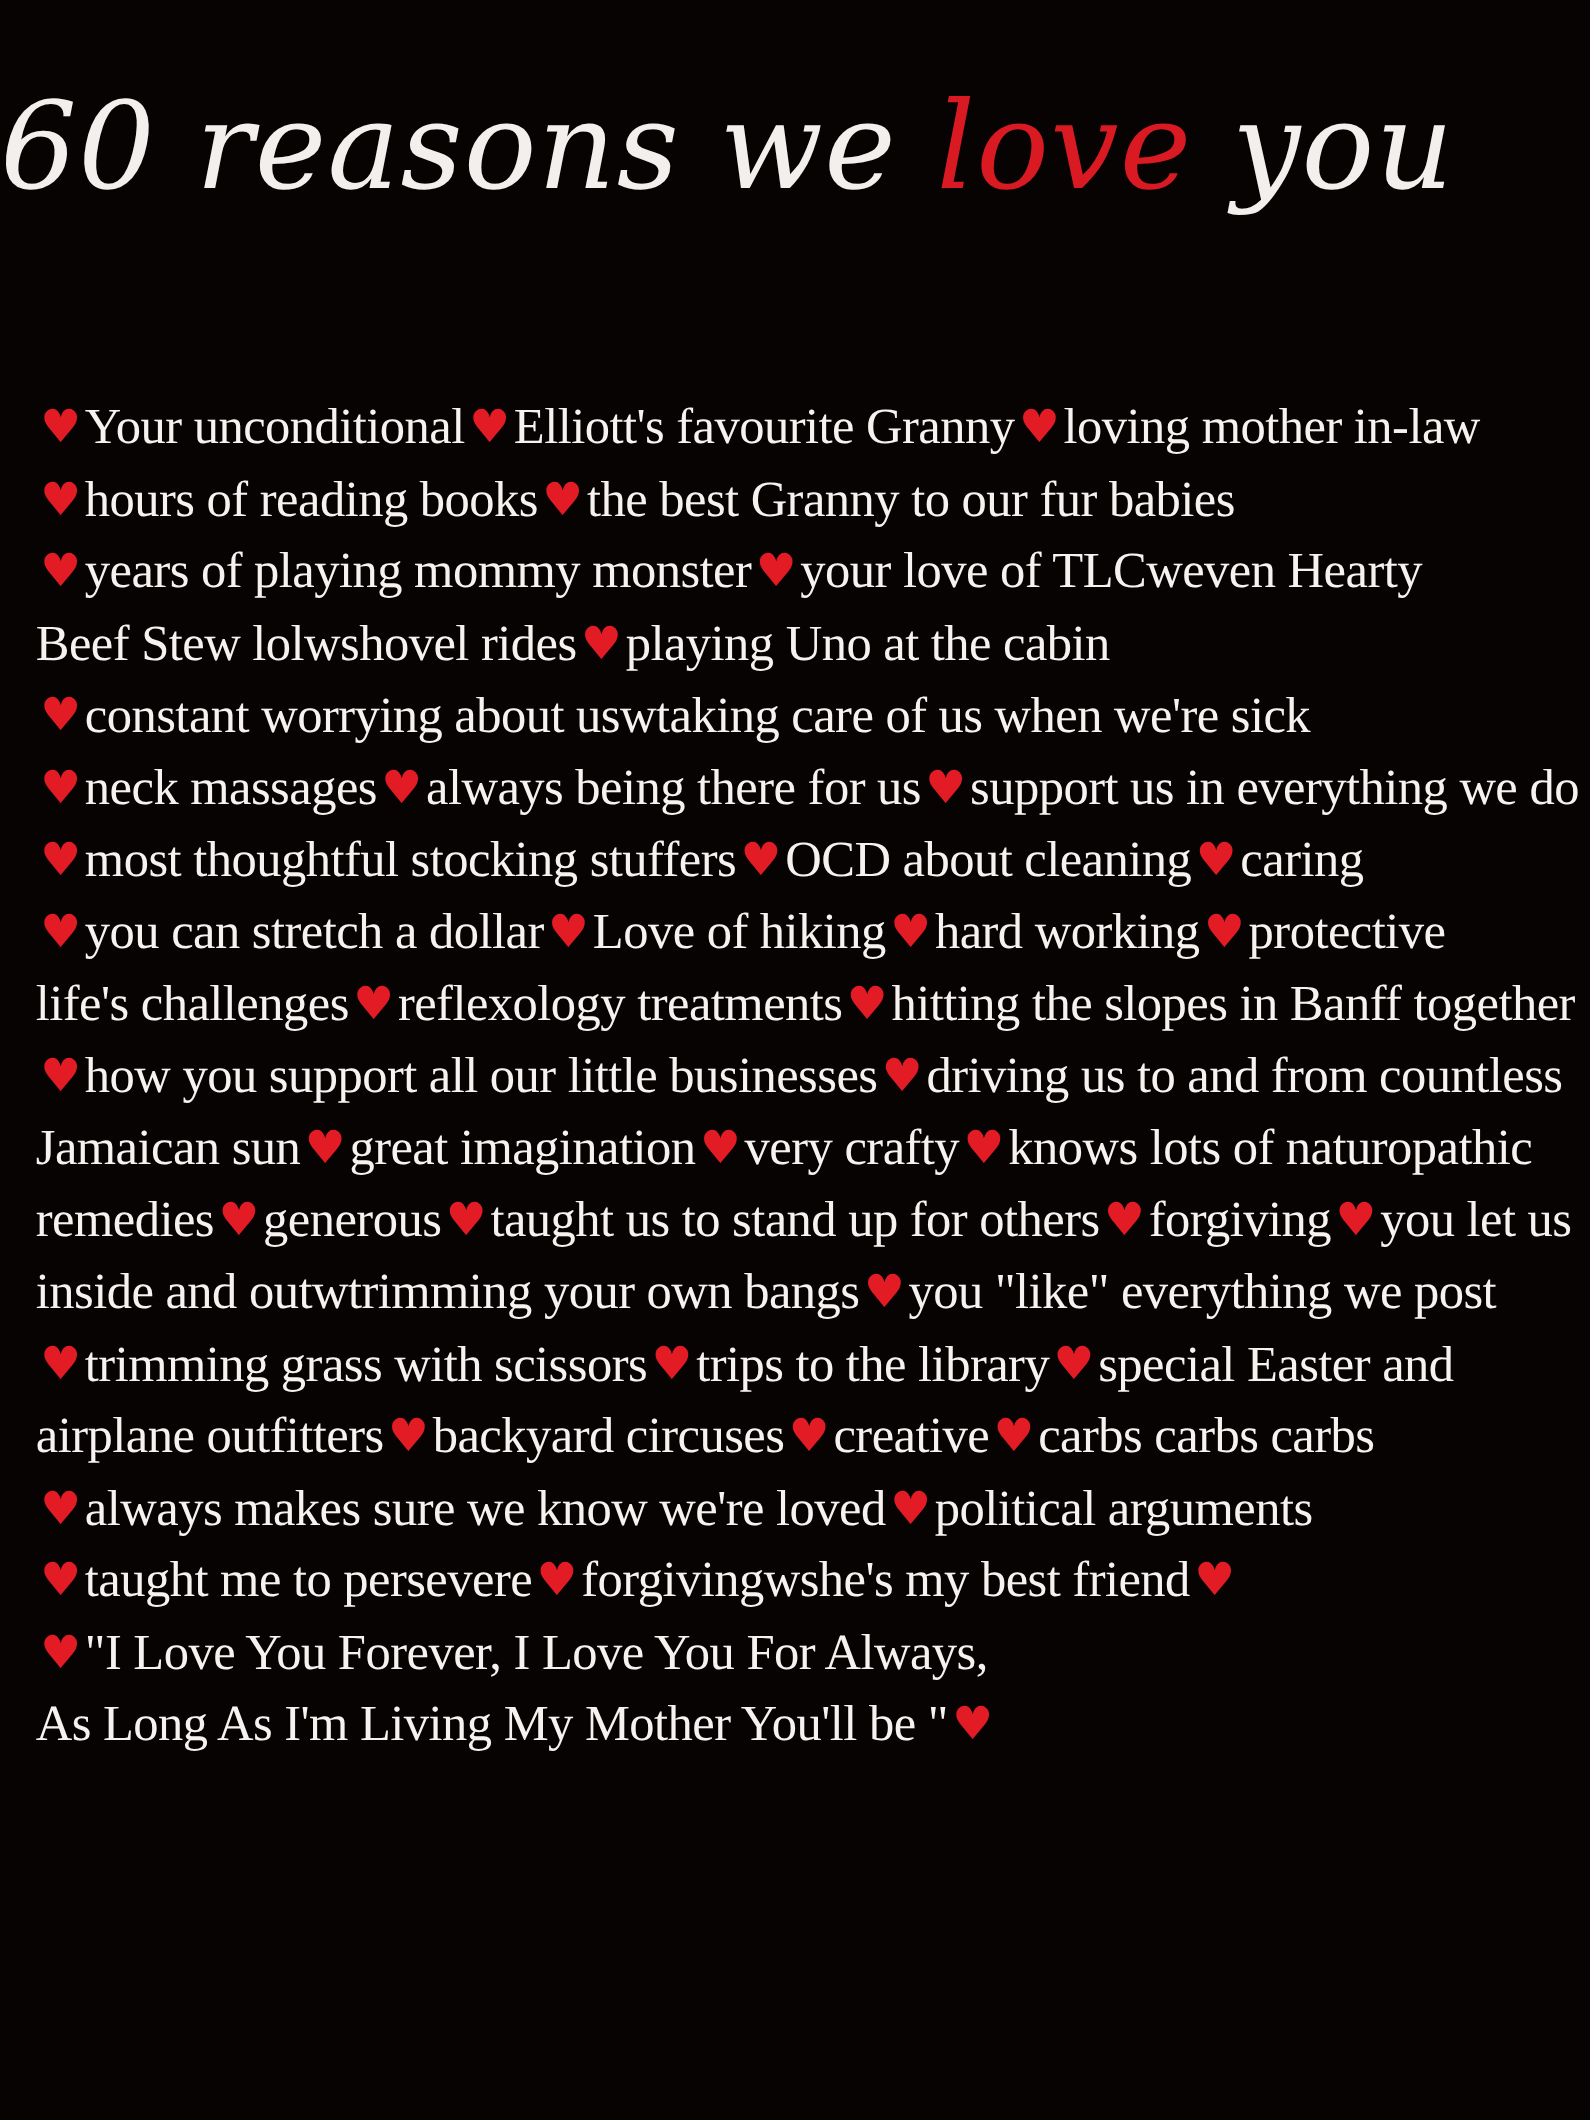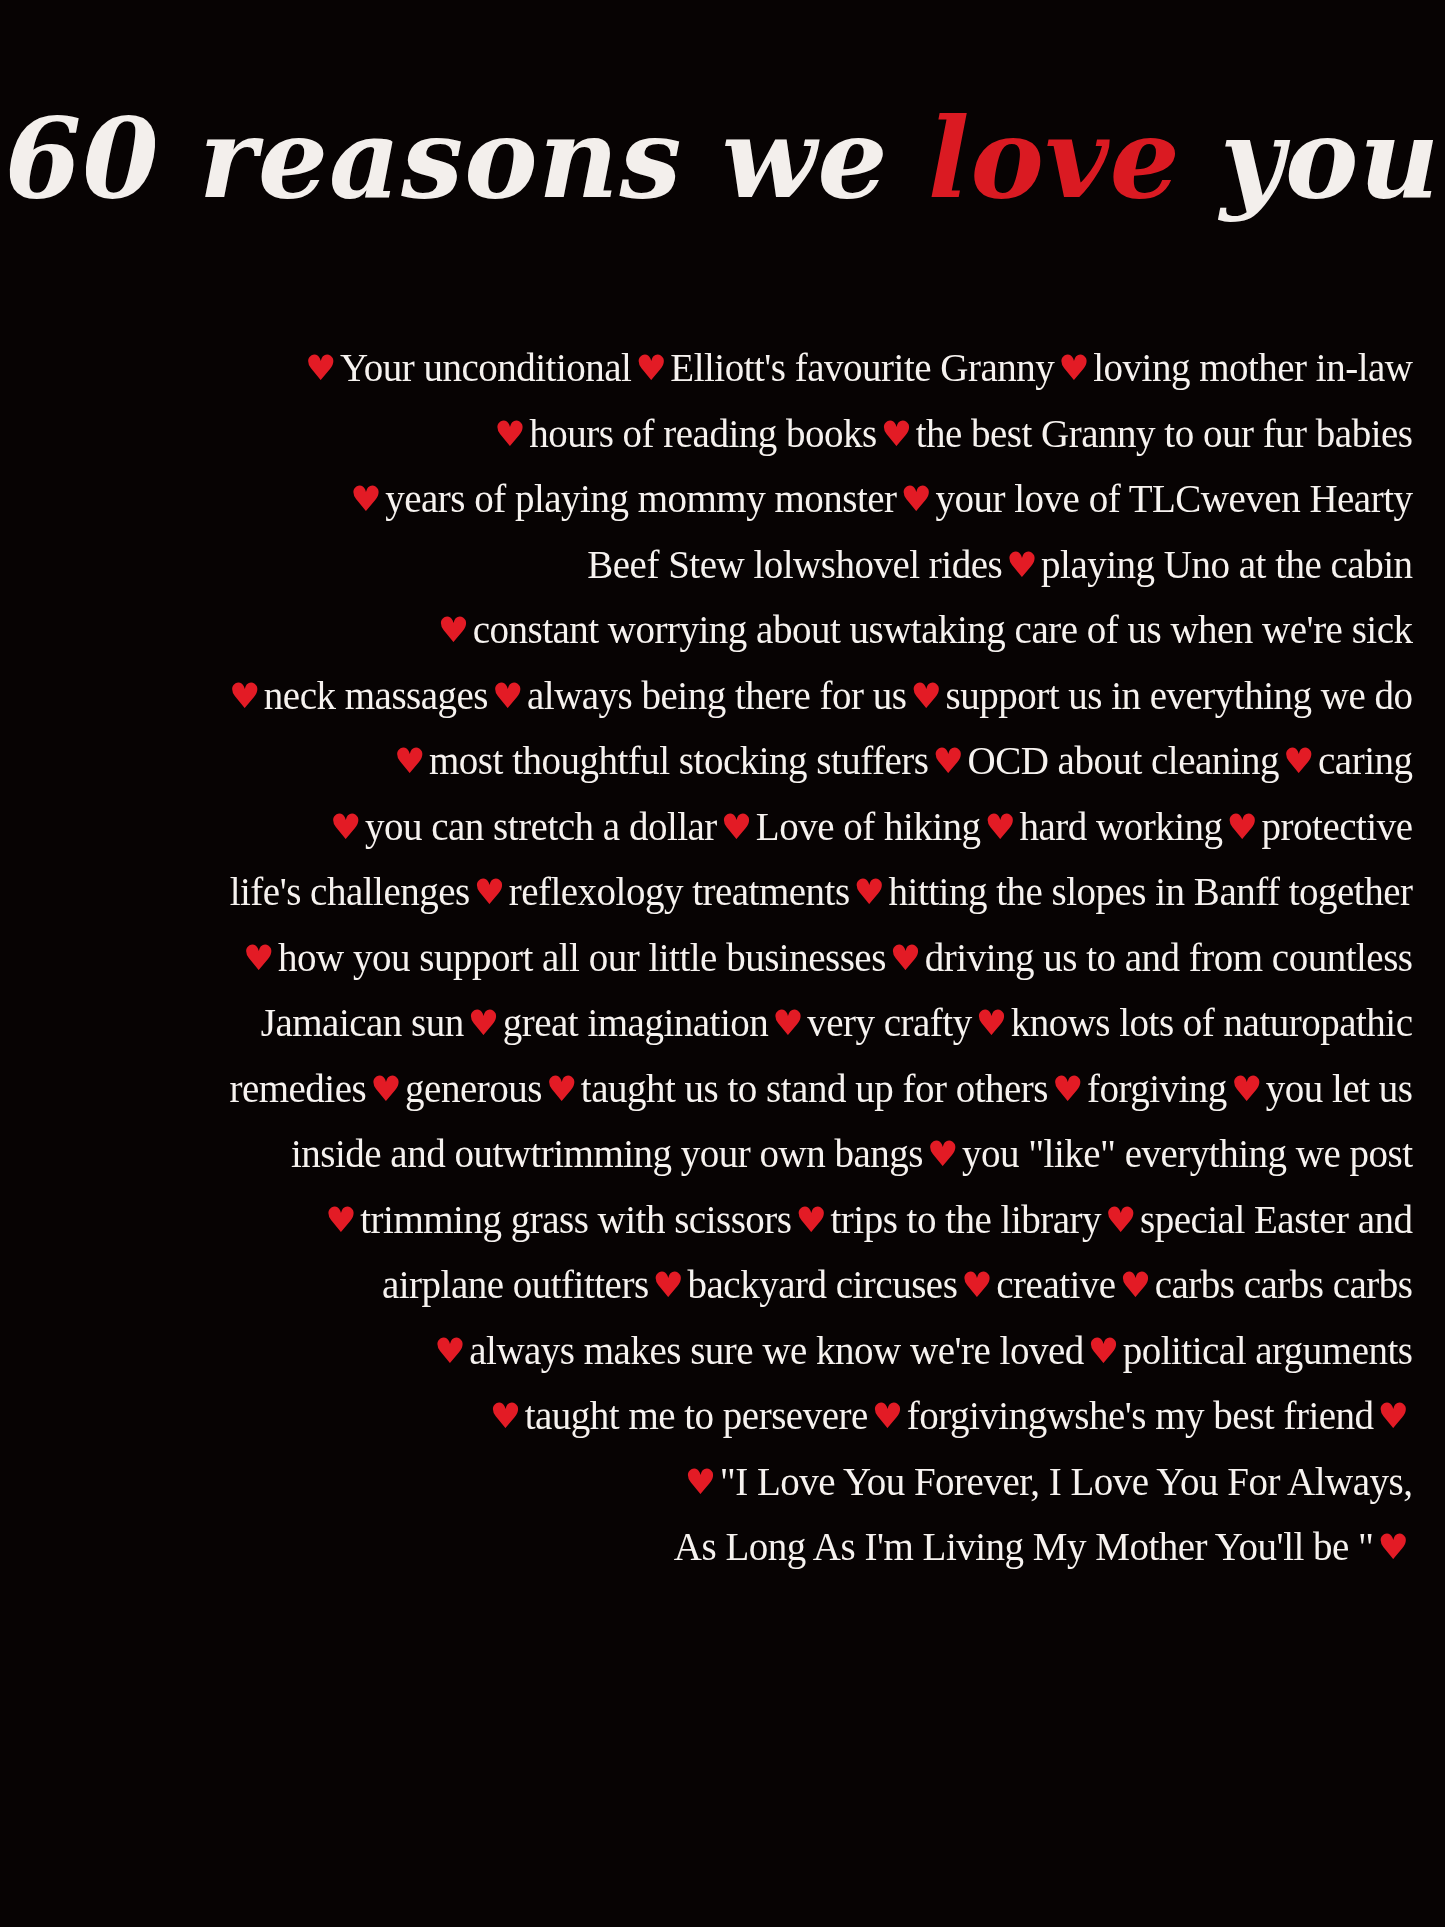--- a/index.html
+++ b/index.html
@@ -21,14 +21,14 @@
   }
   .title {
     position: absolute;
-    top: 90px;
+    top: 65px;
     left: 0;
     width: 100%;
     margin: 0;
-    text-align: center;
+    text-align: left;
     font-family: "DejaVu Serif", serif;
     font-style: italic;
-    font-weight: bold;
+    font-weight: normal;
     font-size: 110px;
     letter-spacing: 1px;
     line-height: 1.25;

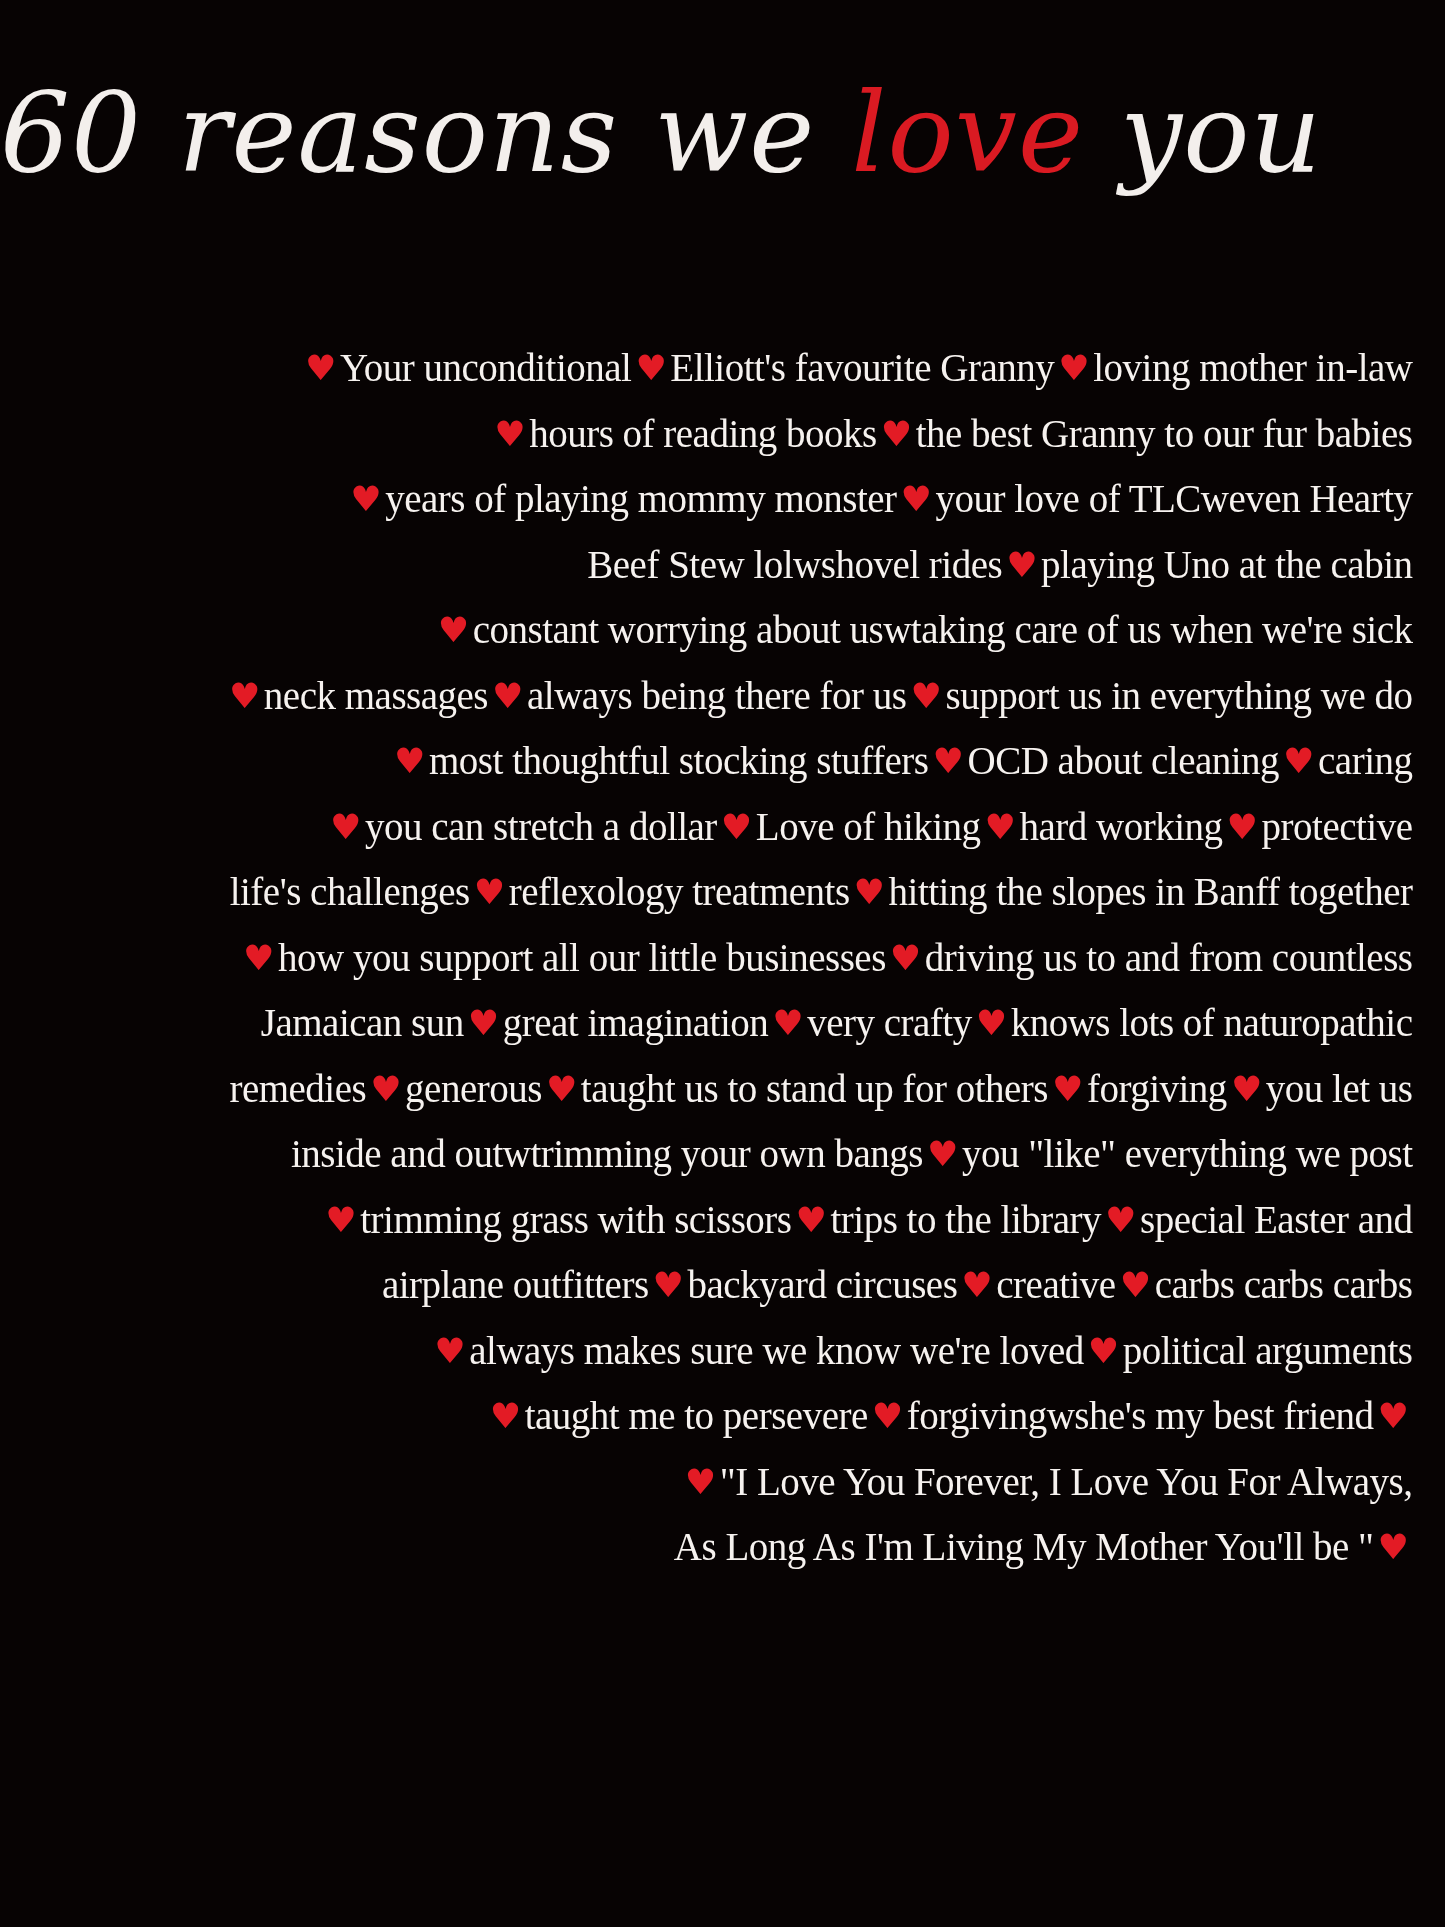--- a/index.html
+++ b/index.html
@@ -36,13 +36,13 @@
   }
   .reasons {
     position: absolute;
-    top: 336px;
+    top: 356px;
     left: 50%;
     transform: translateX(-50%);
     width: 1380px;
-    text-align: right;
+    text-align: left;
     font-family: "Liberation Serif", serif;
-    font-size: 39px;
+    font-size: 46px;
     line-height: 64.5px;
     letter-spacing: -0.5px;
     color: #f6f2ef;

